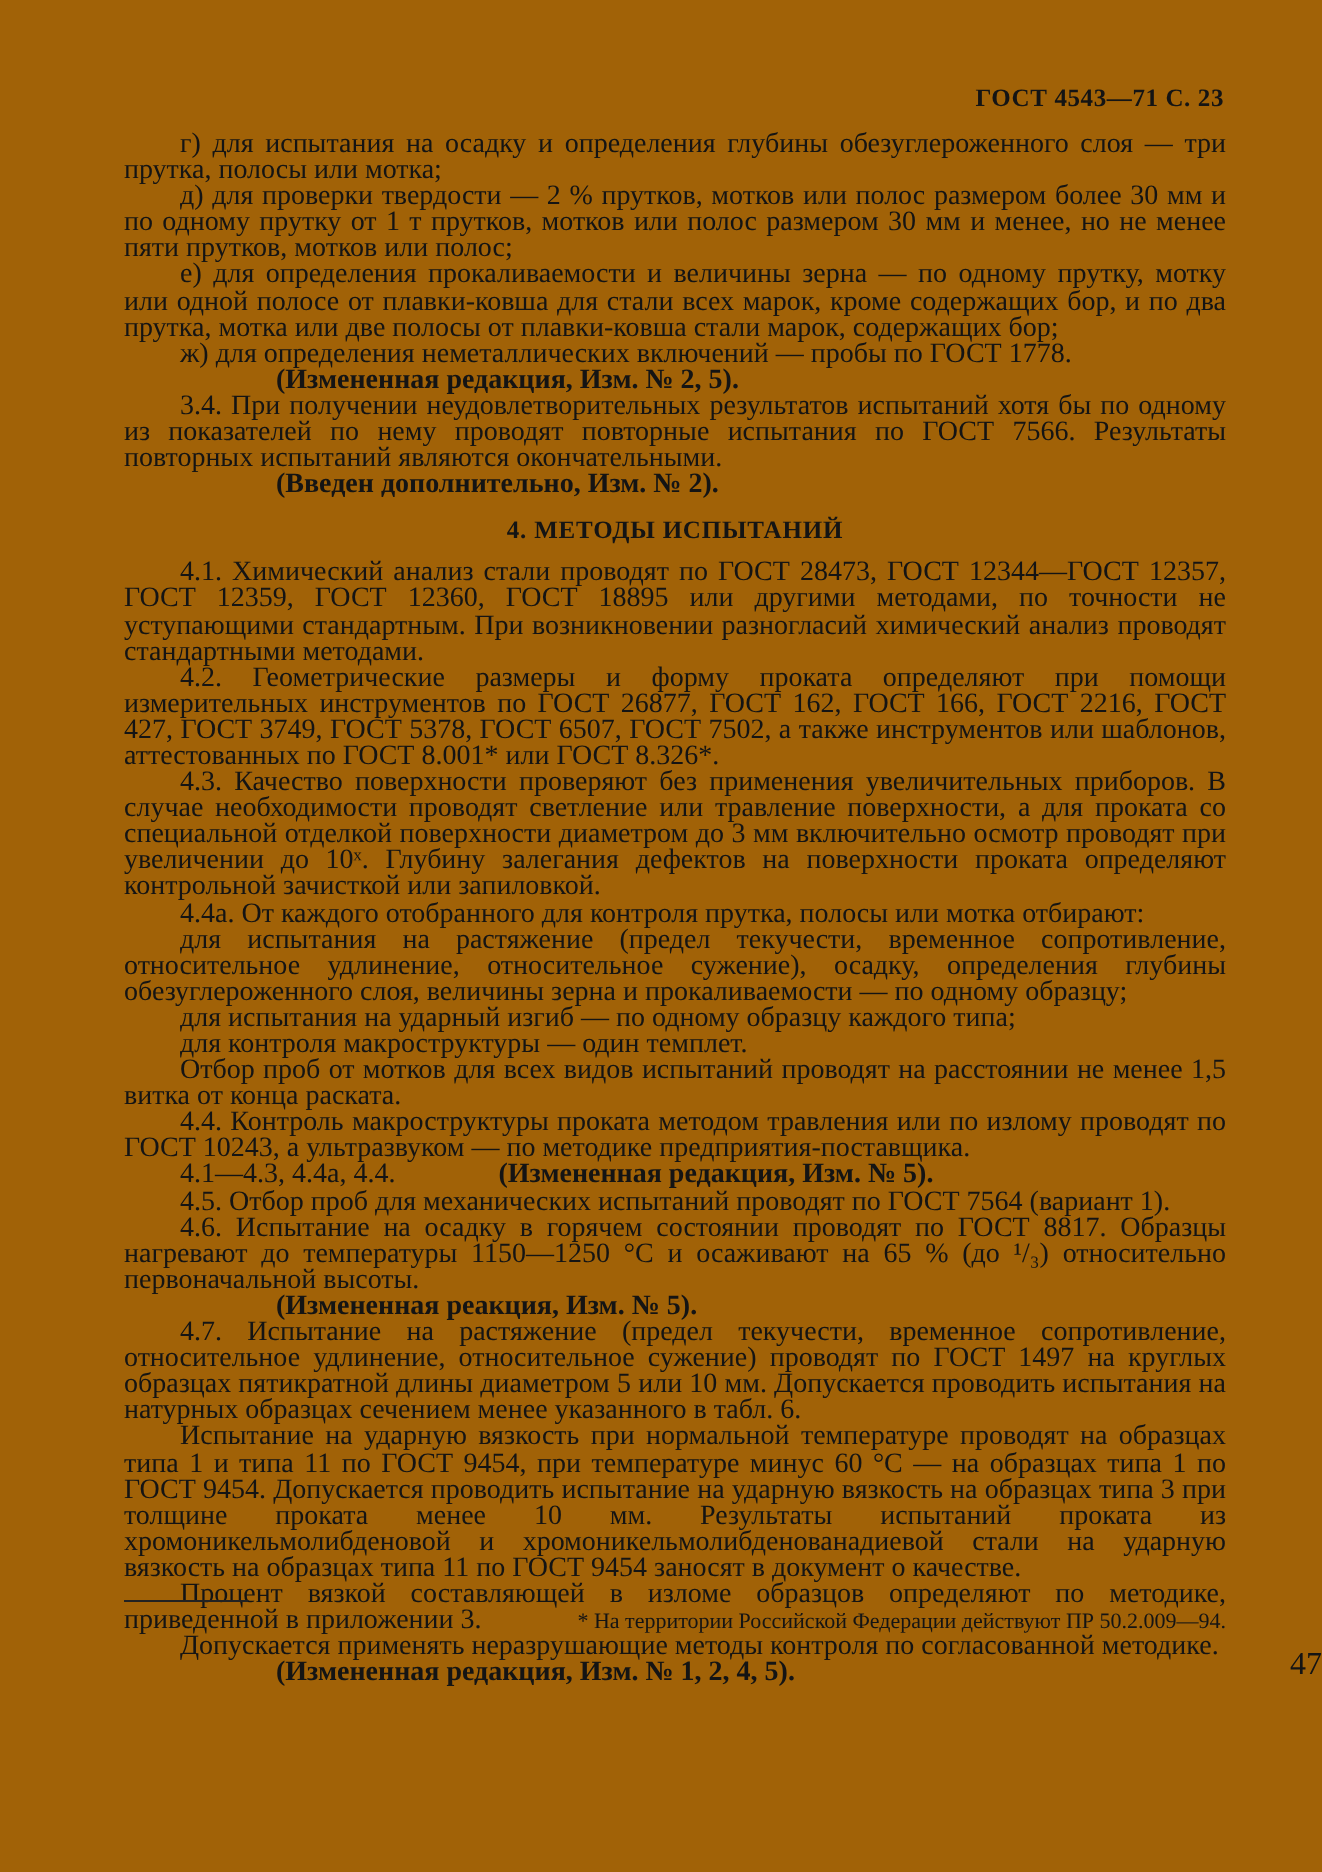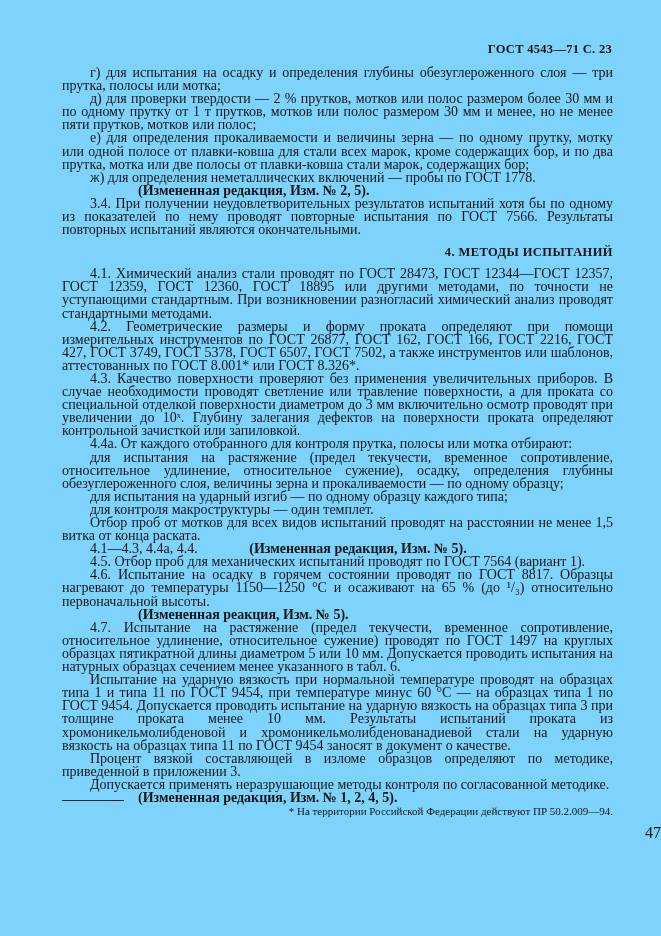--- a/index.html
+++ b/index.html
@@ -11,7 +11,7 @@
     position: relative;
     width: 661px;
     height: 936px;
-    background: #7dd3fc;
+    background: #a16207;
     color: #141414;
     font-family: "Liberation Serif", "DejaVu Serif", serif;
     overflow: hidden;

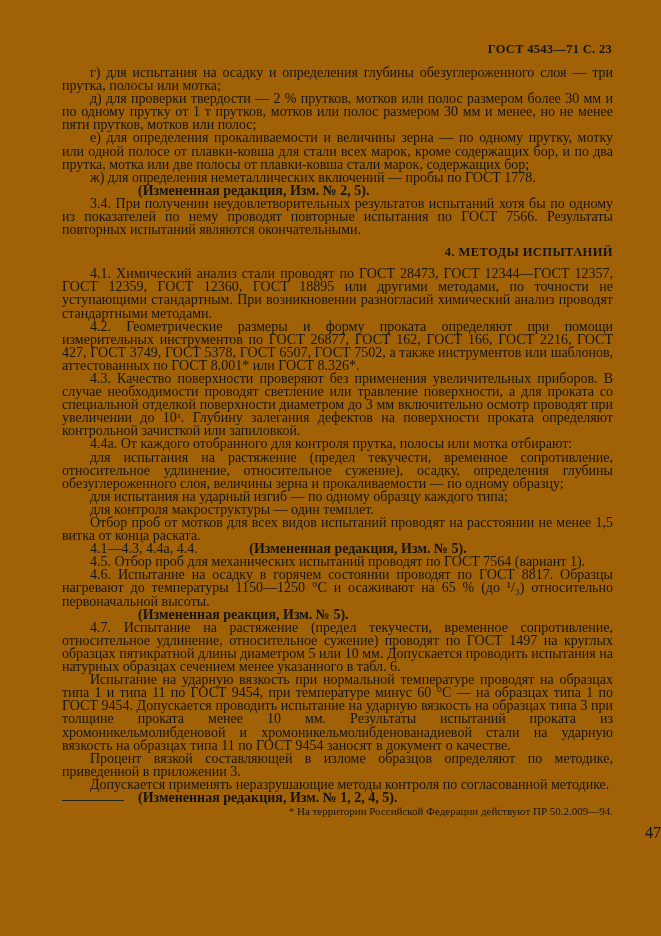--- a/index.html
+++ b/index.html
@@ -91,6 +91,7 @@
         <p class="para"><span>ж) для определения неметаллических включений — пробы по ГОСТ 1778.</span></p>
         <p class="para"><span class="bold">(Измененная редакция, Изм. № 2, 5).</span></p>
         <p class="para"><span>3.4. При получении неудовлетворительных результатов испытаний хотя бы по одному из показателей по нему проводят повторные испытания по ГОСТ 7566. Результаты повторных испытаний являются окончательными.</span></p>
+        <p class="para"><span class="bold">(Введен дополнительно, Изм. № 2).</span></p>
       </div>
 
     <h2 class="section-heading">4. МЕТОДЫ ИСПЫТАНИЙ</h2>

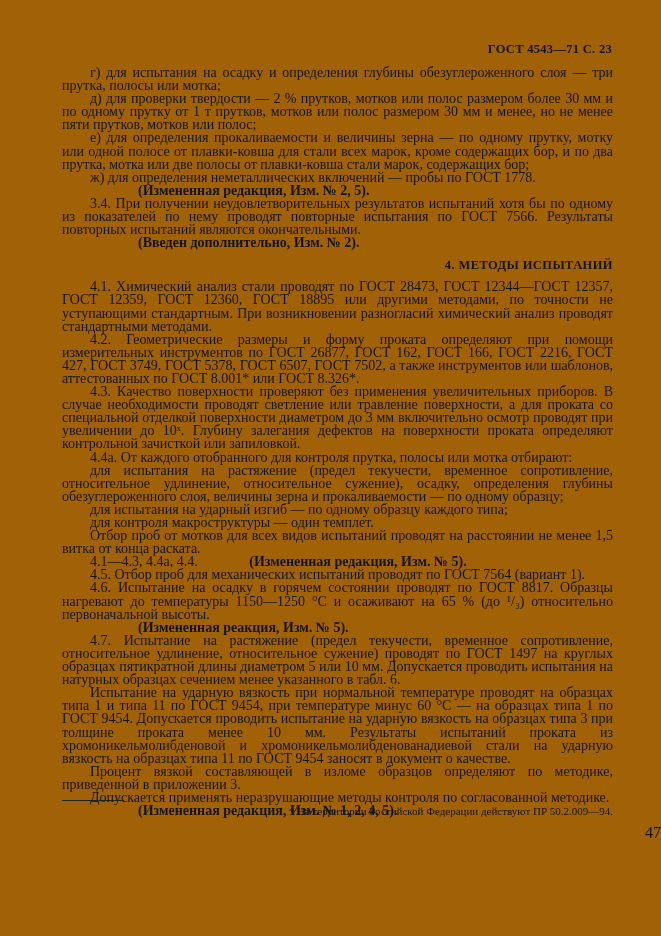--- a/index.html
+++ b/index.html
@@ -45,7 +45,7 @@
     font-size: 12.5px;
     line-height: 14px;
     font-weight: bold;
-    text-align: right;
+    text-align: center;
     text-indent: 0;
     letter-spacing: 0.4px;
   }

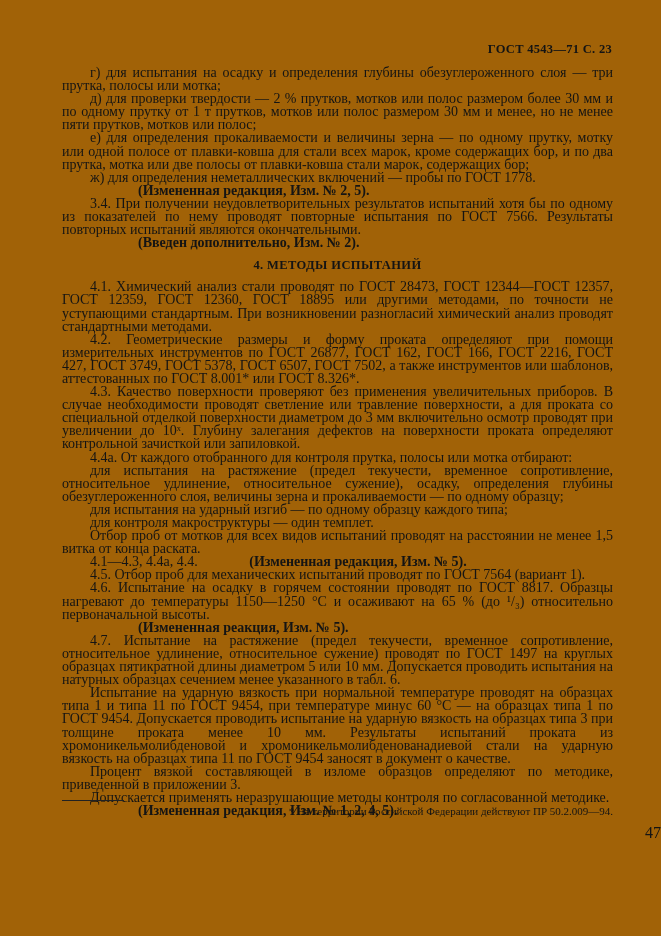--- a/index.html
+++ b/index.html
@@ -105,6 +105,7 @@
         <p class="para"><span>для испытания на ударный изгиб — по одному образцу каждого типа;</span></p>
         <p class="para"><span>для контроля макроструктуры — один темплет.</span></p>
         <p class="para"><span>Отбор проб от мотков для всех видов испытаний проводят на расстоянии не менее 1,5 витка от конца раската.</span></p>
+        <p class="para"><span>4.4. Контроль макроструктуры проката методом травления или по излому проводят по ГОСТ 10243, а ультразвуком — по методике предприятия-поставщика.</span></p>
         <p class="para"><span>4.1—4.3, 4.4а, 4.4. </span><span class="bold">(Измененная редакция, Изм. № 5).</span></p>
         <p class="para"><span>4.5. Отбор проб для механических испытаний проводят по ГОСТ 7564 (вариант 1).</span></p>
         <p class="para"><span>4.6. Испытание на осадку в горячем состоянии проводят по ГОСТ 8817. Образцы нагревают до температуры 1150—1250 °С и осаживают на 65 % (до ¹/₃) относительно первоначальной высоты.</span></p>

